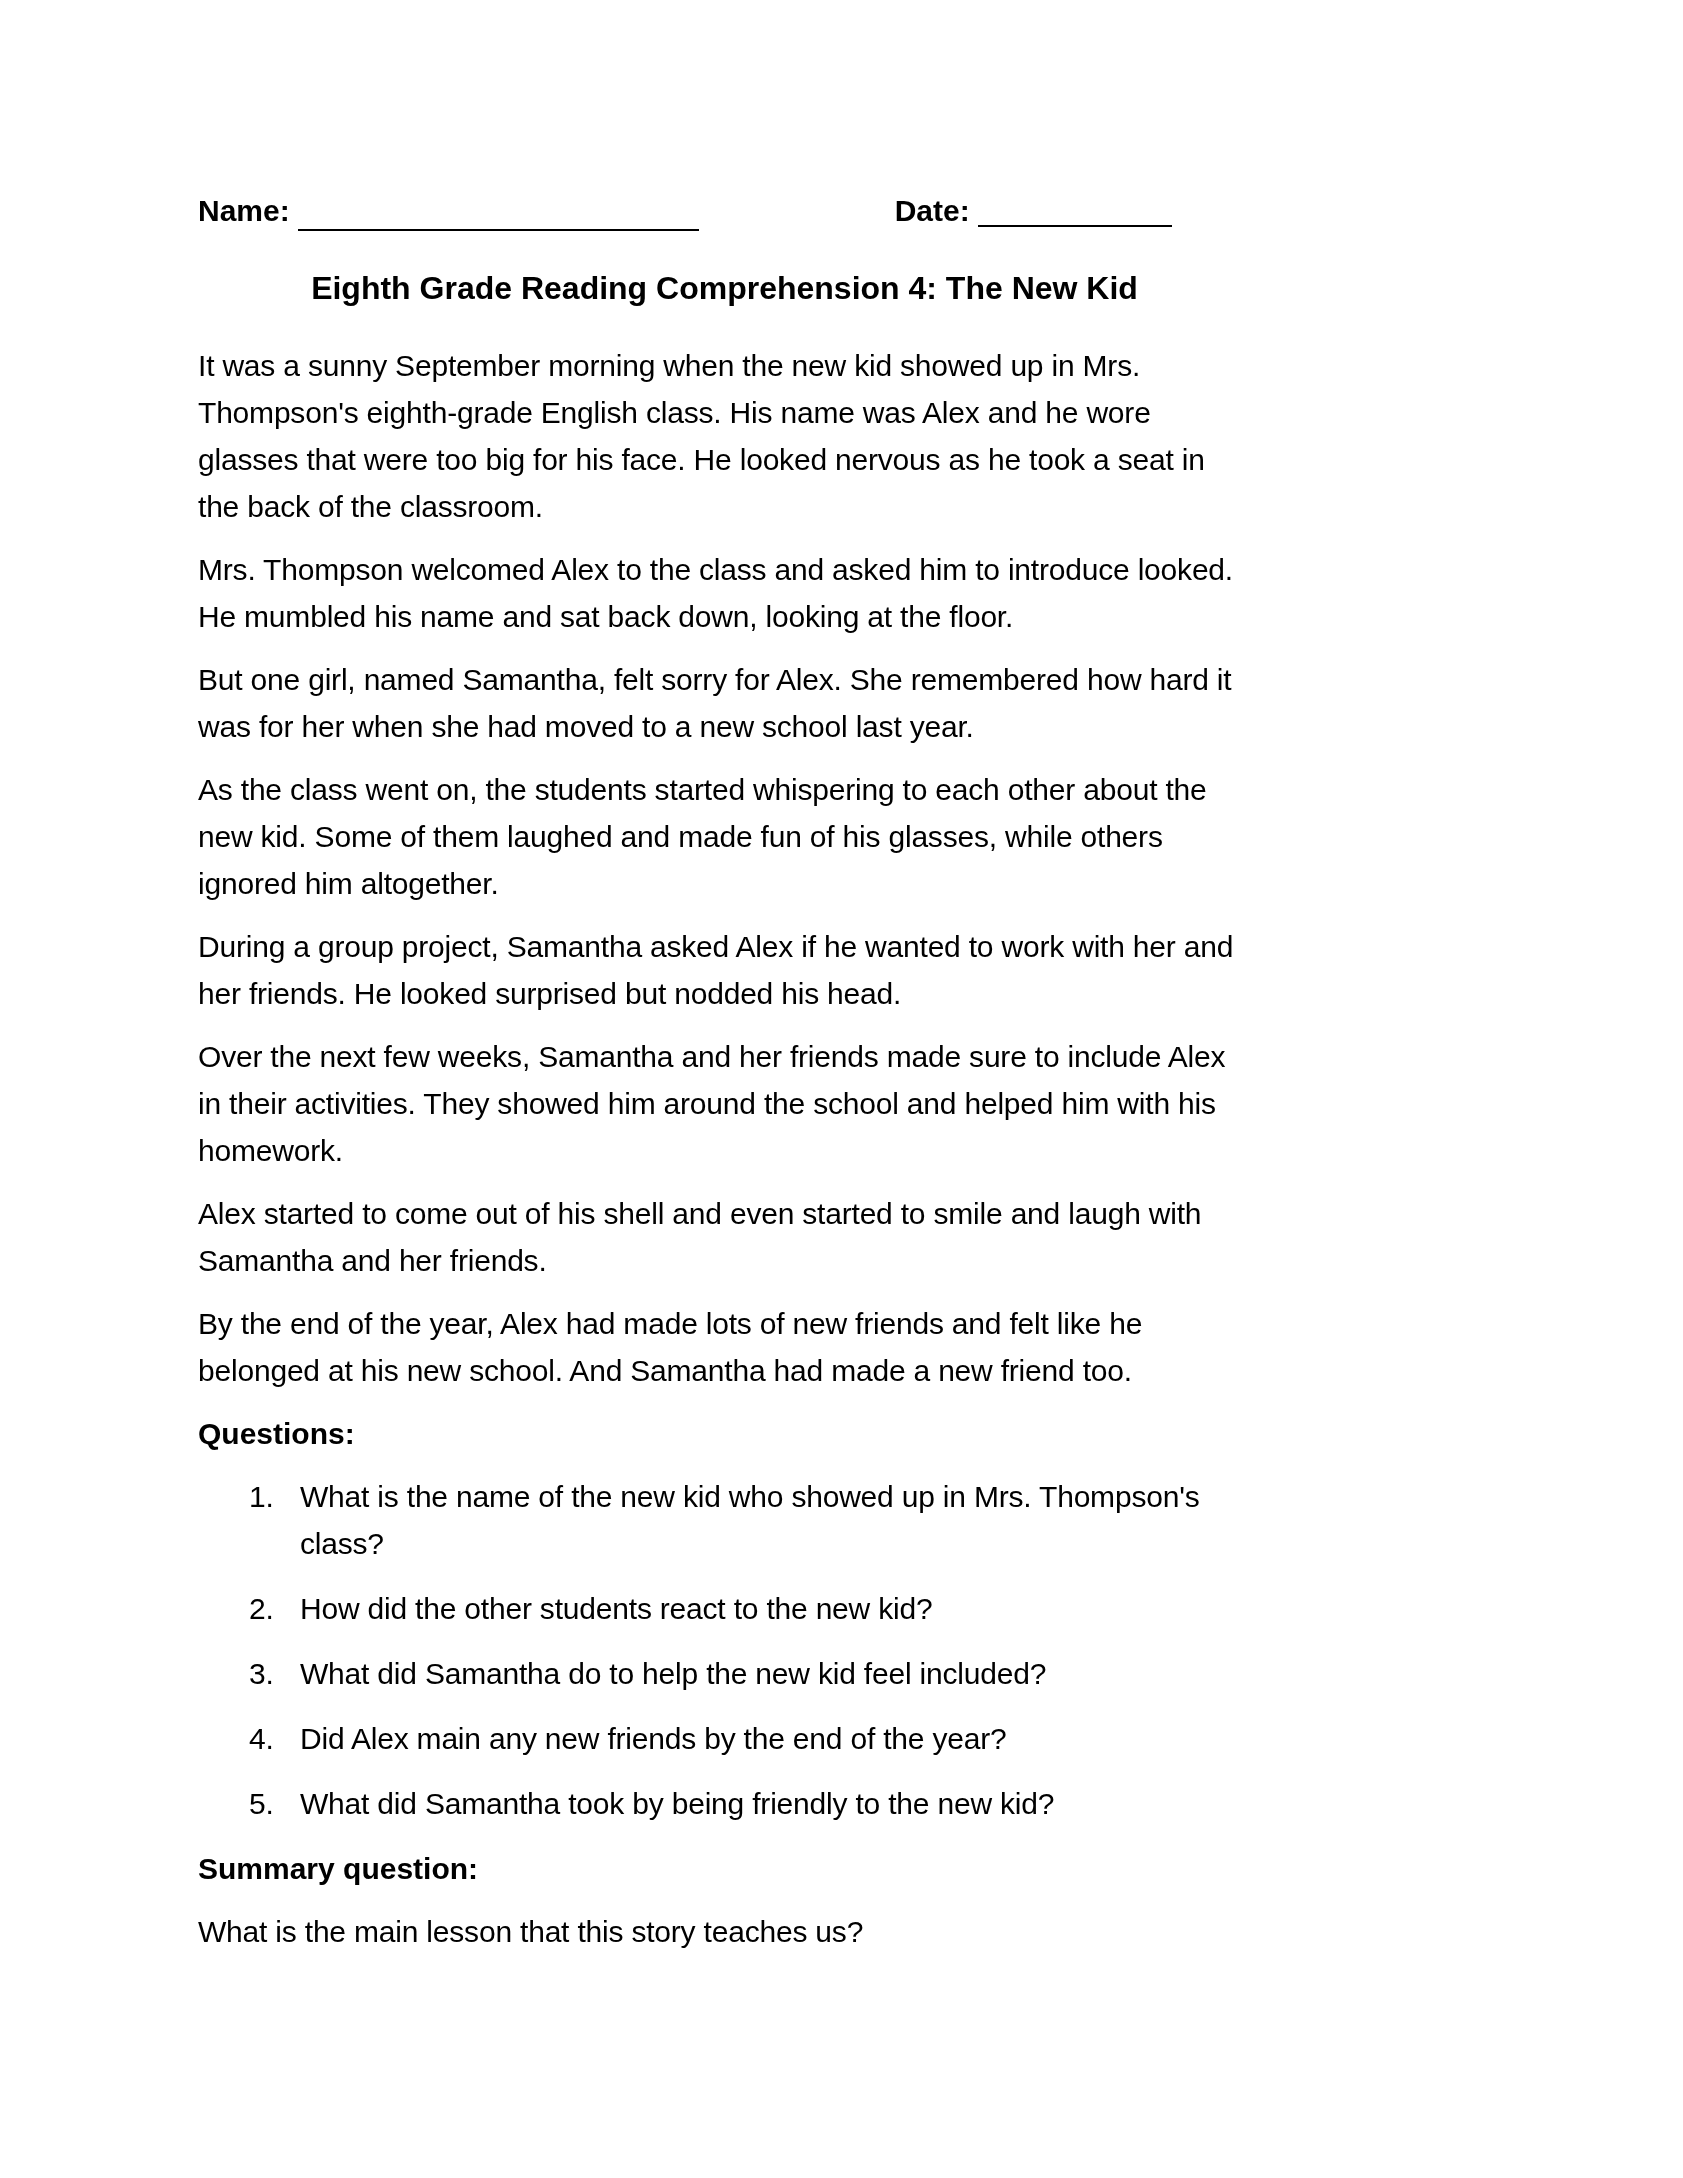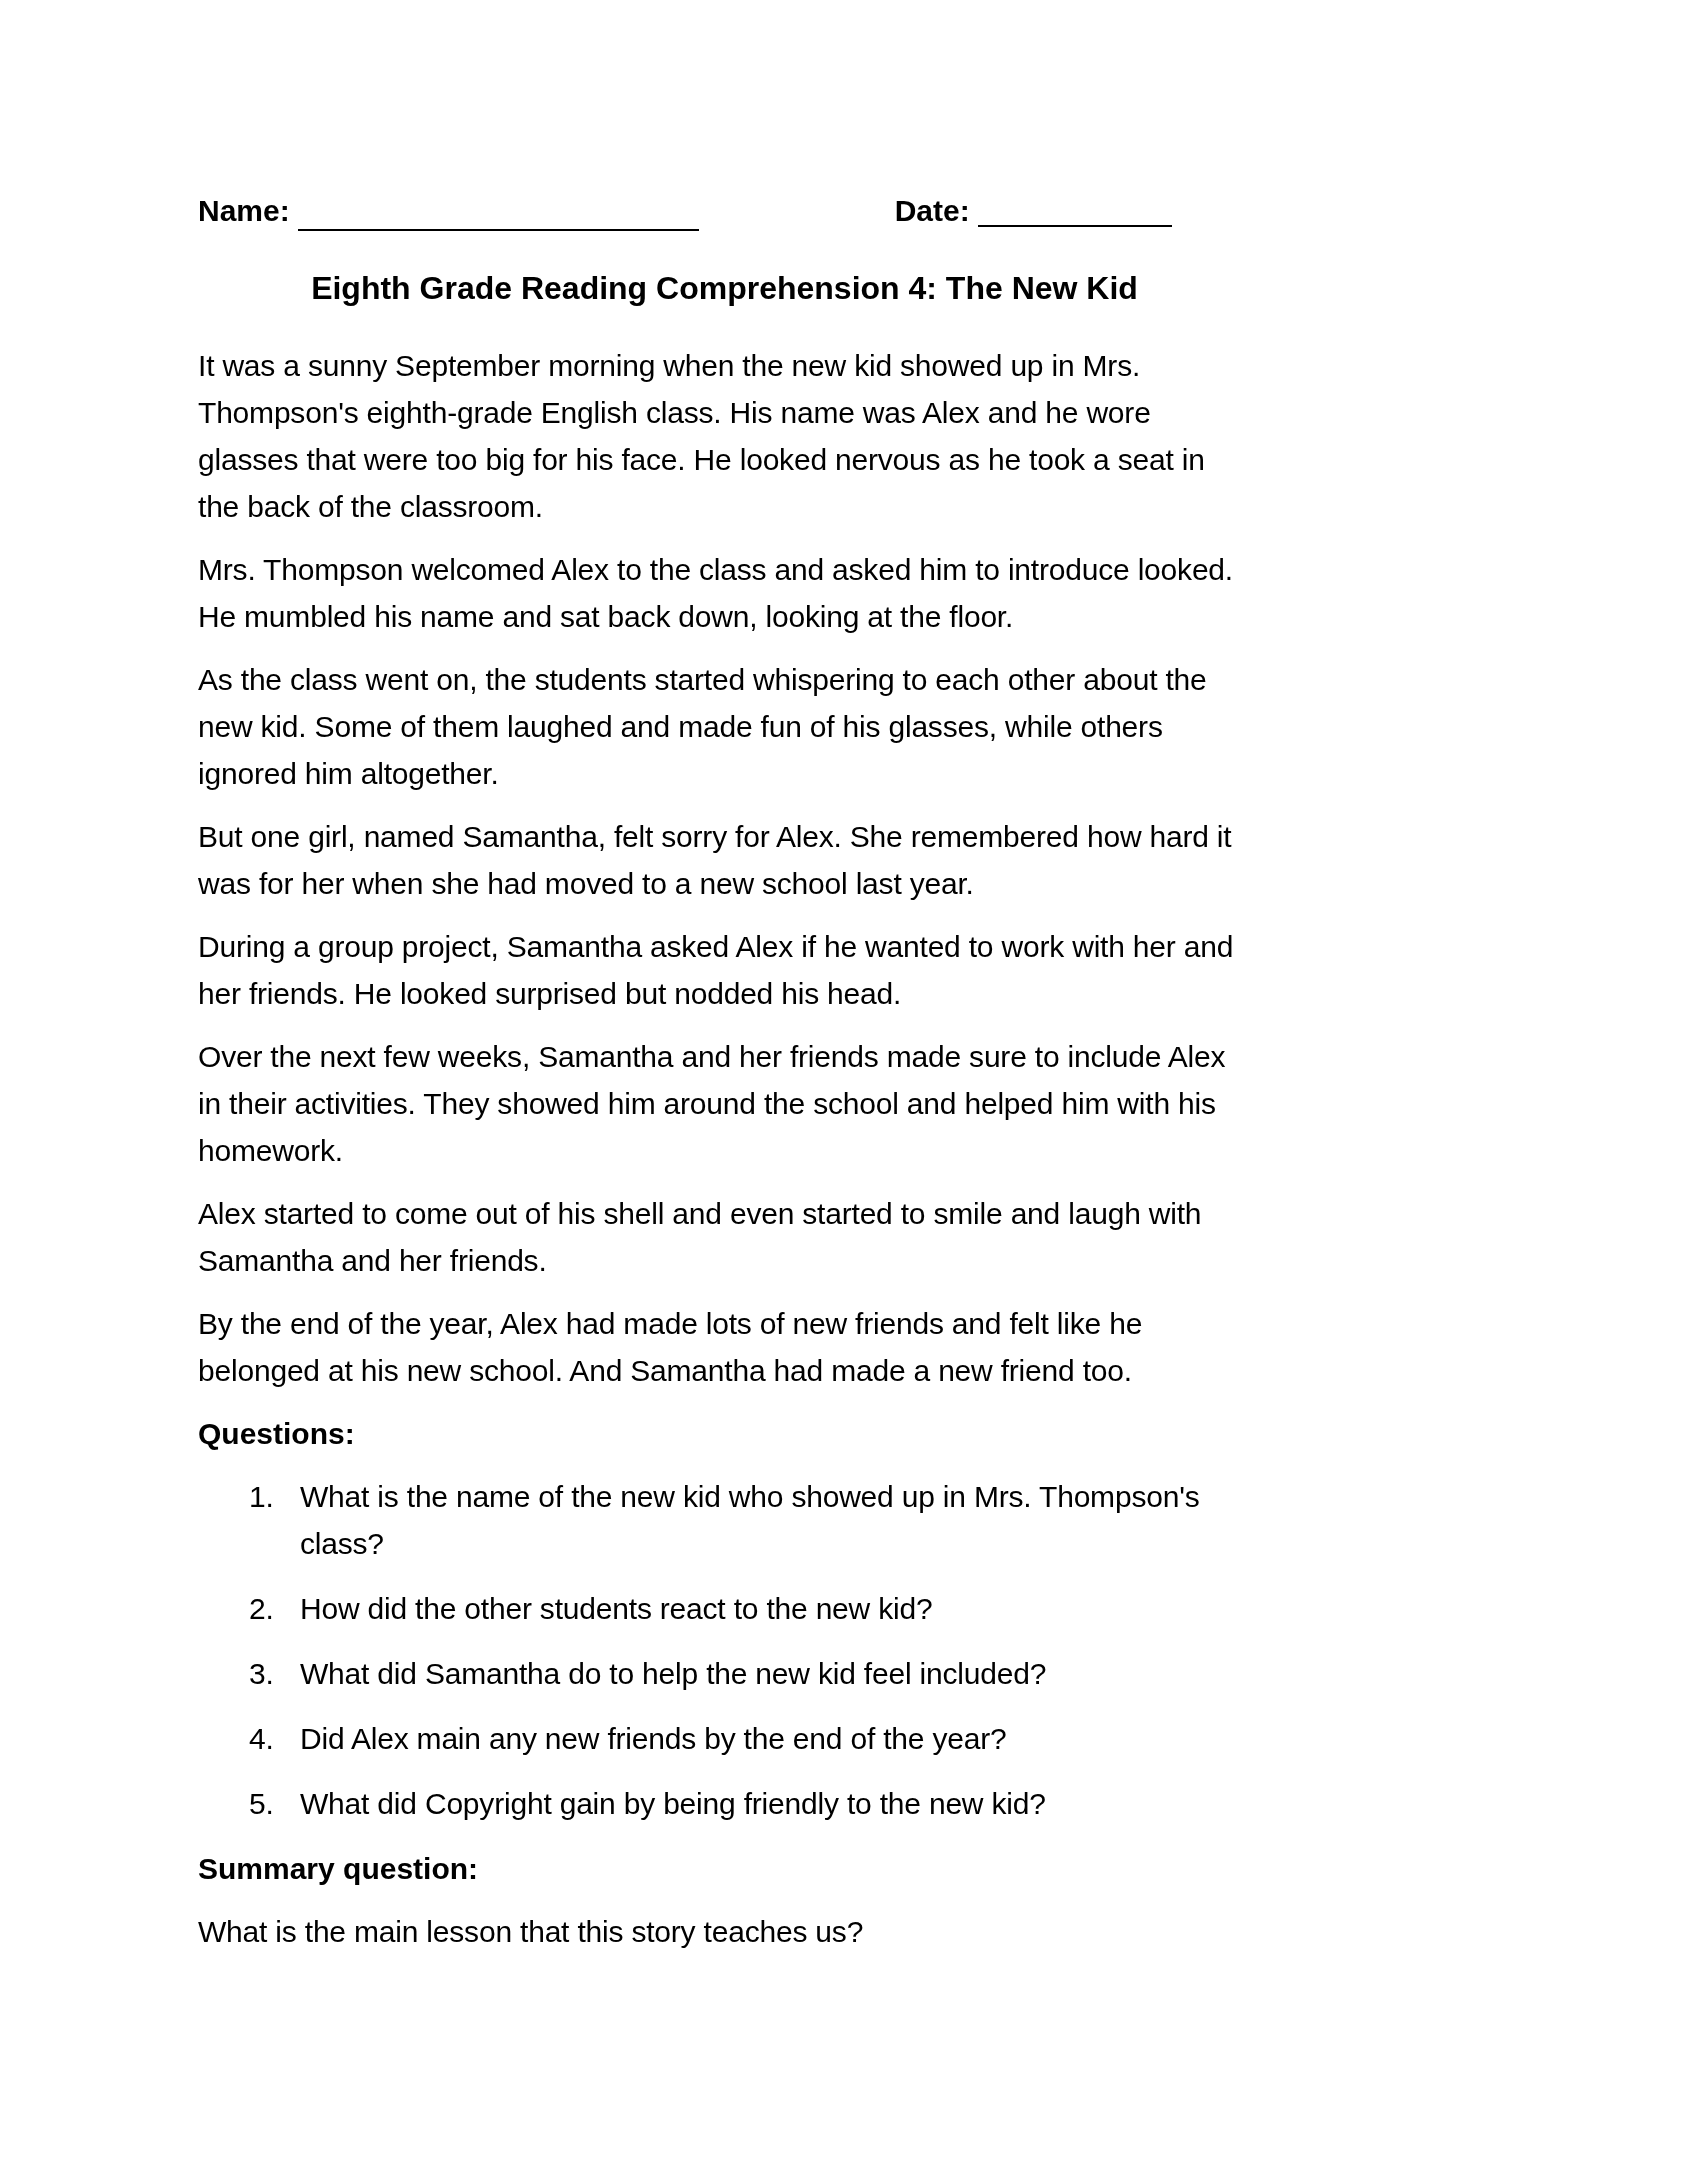--- a/index.html
+++ b/index.html
@@ -120,8 +120,8 @@
   <div class="story">
     <p>It was a sunny September morning when the new kid showed up in Mrs. Thompson's eighth-grade English class. His name was Alex and he wore glasses that were too big for his face. He looked nervous as he took a seat in the back of the classroom.</p>
     <p>Mrs. Thompson welcomed Alex to the class and asked him to introduce looked. He mumbled his name and sat back down, looking at the floor.</p>
+    <p>But one girl, named Samantha, felt sorry for Alex. She remembered how hard it was for her when she had moved to a new school last year.</p>
     <p>As the class went on, the students started whispering to each other about the new kid. Some of them laughed and made fun of his glasses, while others ignored him altogether.</p>
-    <p>But one girl, named Samantha, felt sorry for Alex. She remembered how hard it was for her when she had moved to a new school last year.</p>
     <p>During a group project, Samantha asked Alex if he wanted to work with her and her friends. He looked surprised but nodded his head.</p>
     <p>Over the next few weeks, Samantha and her friends made sure to include Alex in their activities. They showed him around the school and helped him with his homework.</p>
     <p>Alex started to come out of his shell and even started to smile and laugh with Samantha and her friends.</p>

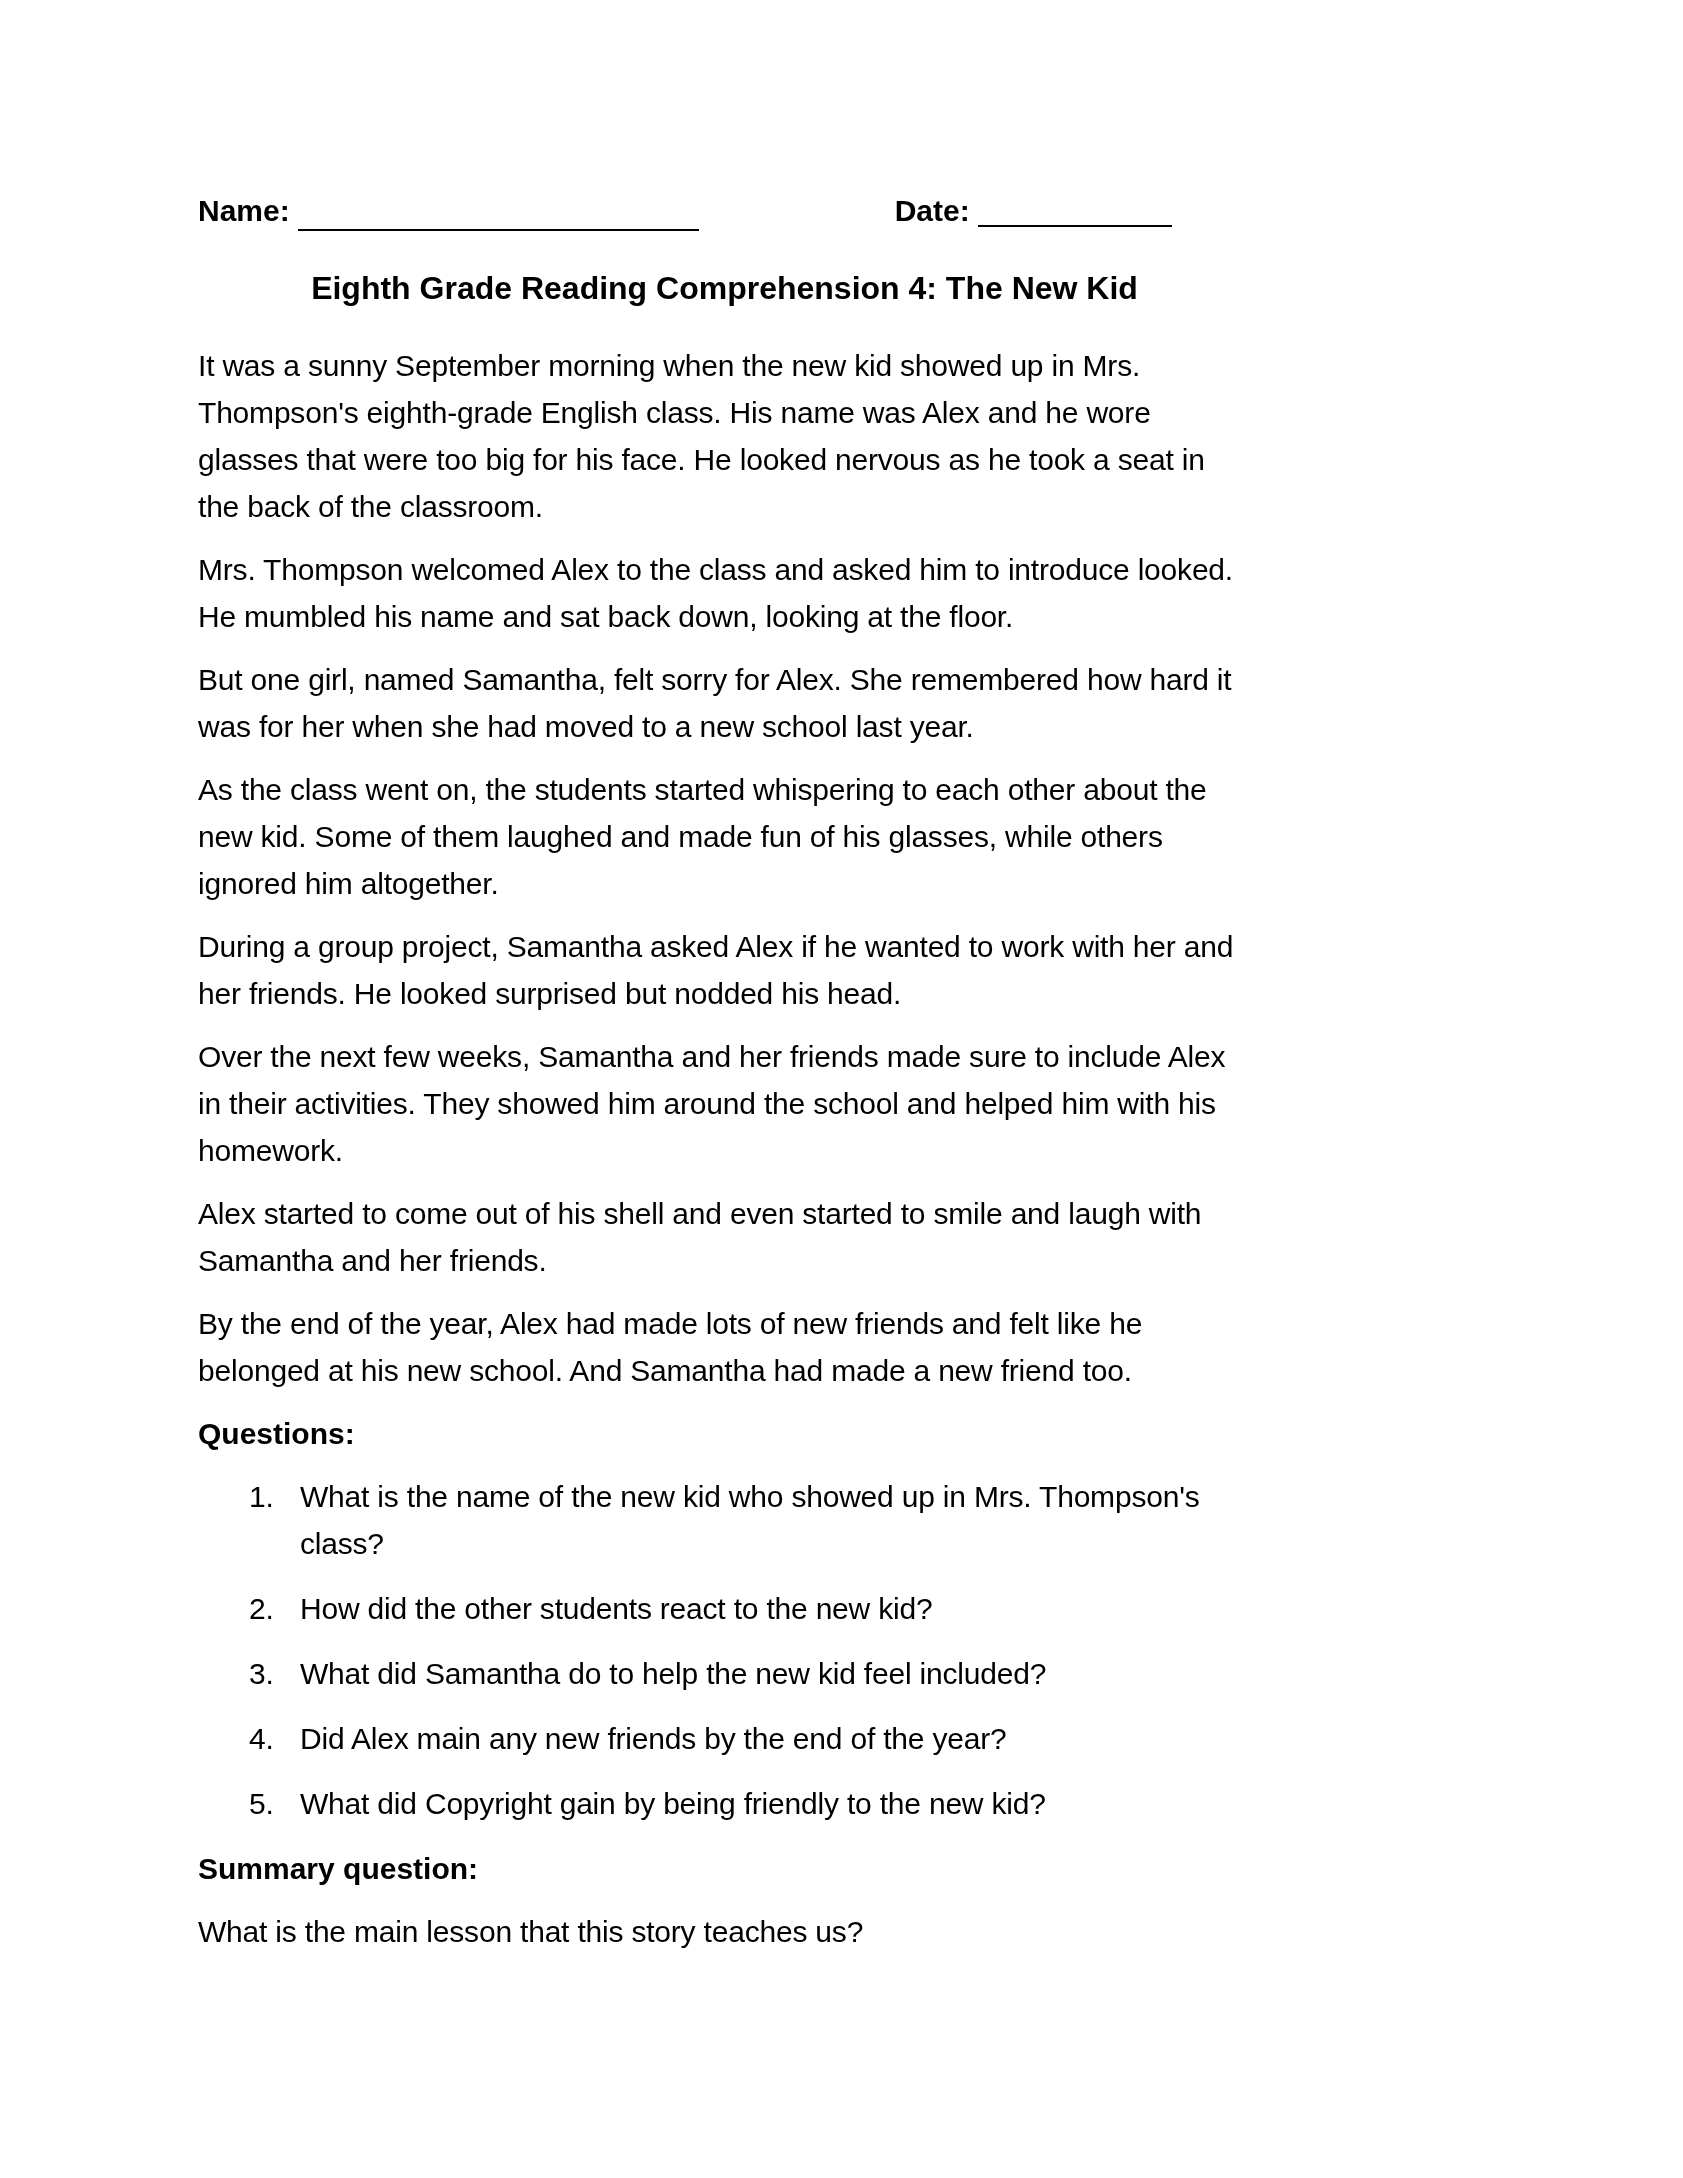--- a/index.html
+++ b/index.html
@@ -149,7 +149,7 @@
     </li>
     <li>
       <span class="q-number">5.</span>
-      <span class="q-text">What did Copyright gain by being friendly to the new kid?</span>
+      <span class="q-text">What did Samantha took by being friendly to the new kid?</span>
     </li>
   </ol>
 

